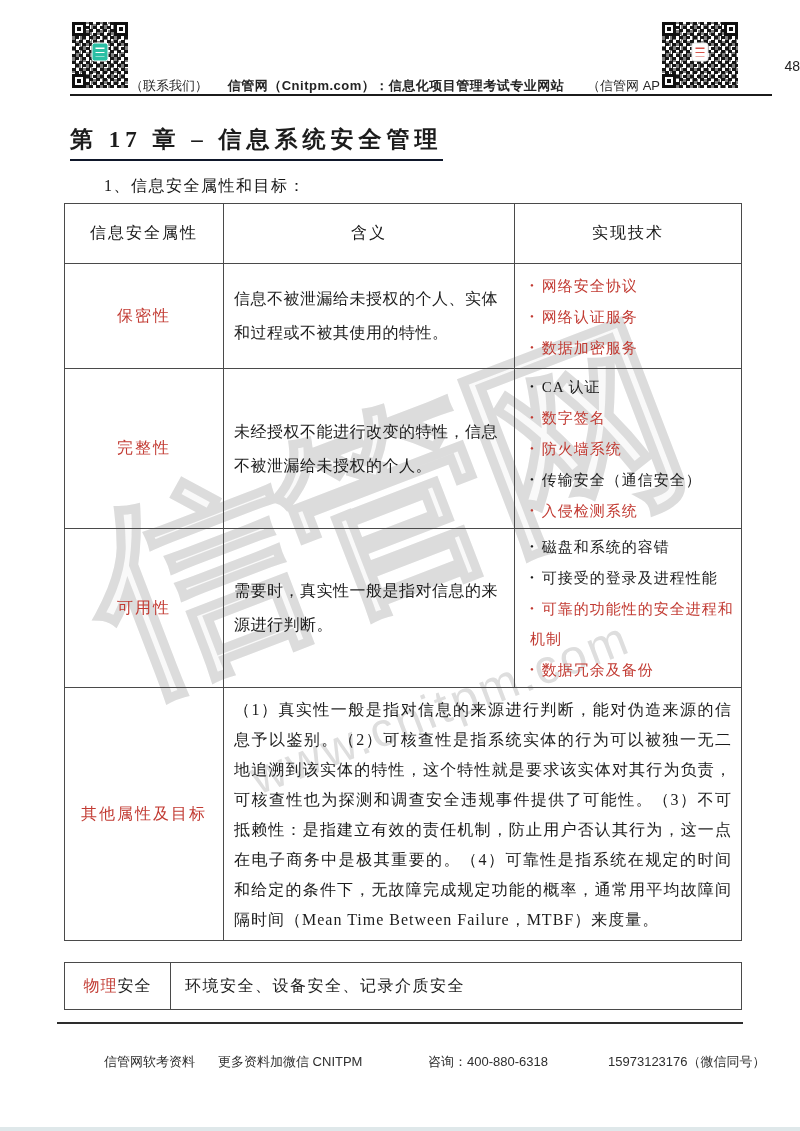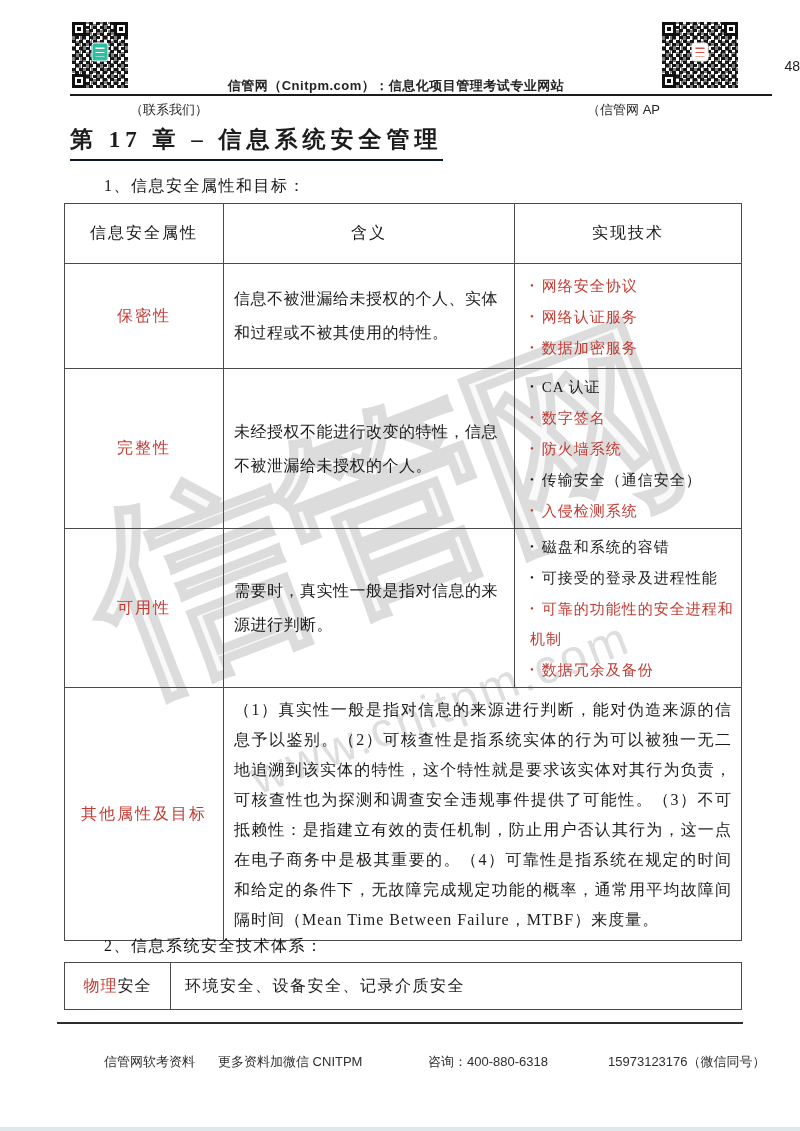--- a/index.html
+++ b/index.html
@@ -36,7 +36,7 @@
   .logo-red{background:#fff;border:1px solid #e8e8e8;}
   .logo-red::after{content:"";position:absolute;inset:4px 3px;
     background:repeating-linear-gradient(#d8534a 0 1.5px, transparent 1.5px 4.5px);}
-  .qr-caption{position:absolute;top:77px;font-size:13px;color:#262626;white-space:nowrap;margin-top:24px;}
+  .qr-caption{position:absolute;top:77px;font-size:13px;color:#262626;white-space:nowrap;}
   .cap-left{left:130px;}
   .cap-right{right:140px;}
   .page-num{position:absolute;left:0;right:0;top:58px;text-align:right;font-size:14px;color:#222;}

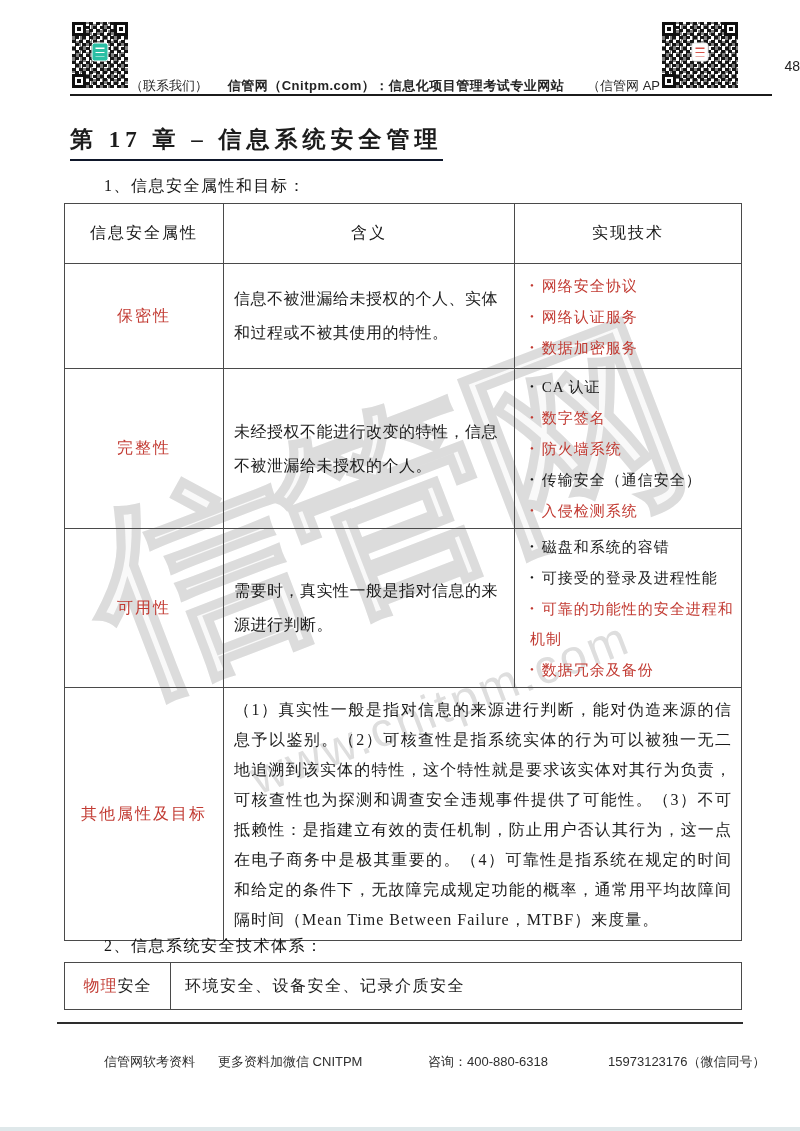--- a/index.html
+++ b/index.html
@@ -170,7 +170,6 @@
   </tbody>
     </table>
 
-  <div class="sec-head s2">2、信息系统安全技术体系：</div>
 
   <table class="t2">
     <colgroup>

